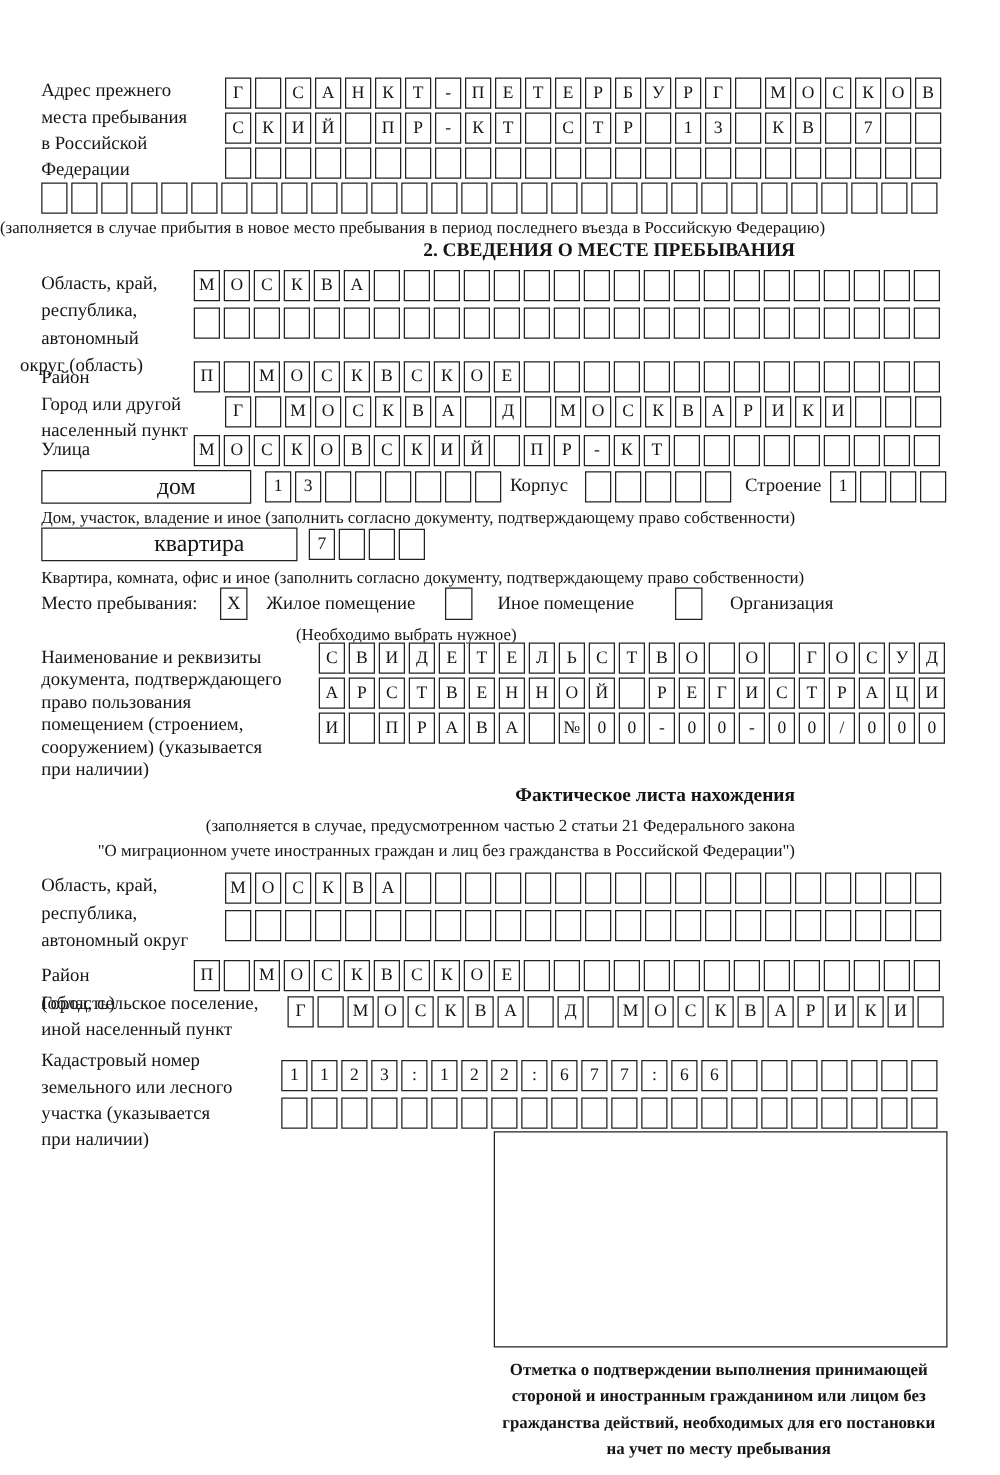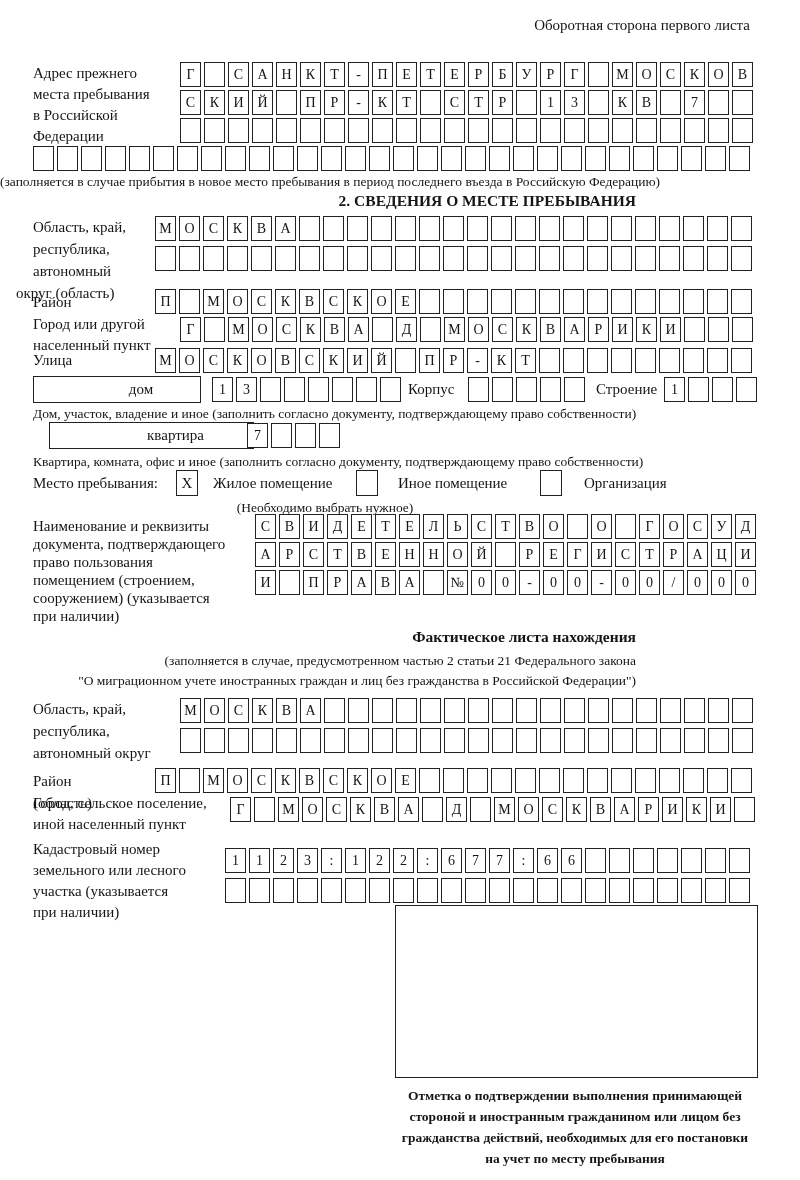--- a/index.html
+++ b/index.html
@@ -26,7 +26,6 @@
 
 <div class="sheet">
 
-  <div class="abs lbl" style="top:16px;left:440px;width:310px;text-align:right;">Оборотная сторона первого листа</div>
 
   <div class="abs lbl" style="top:64px;left:33px;">Адрес прежнего</div>
   <div class="abs lbl" style="top:85px;left:33px;">места пребывания</div>

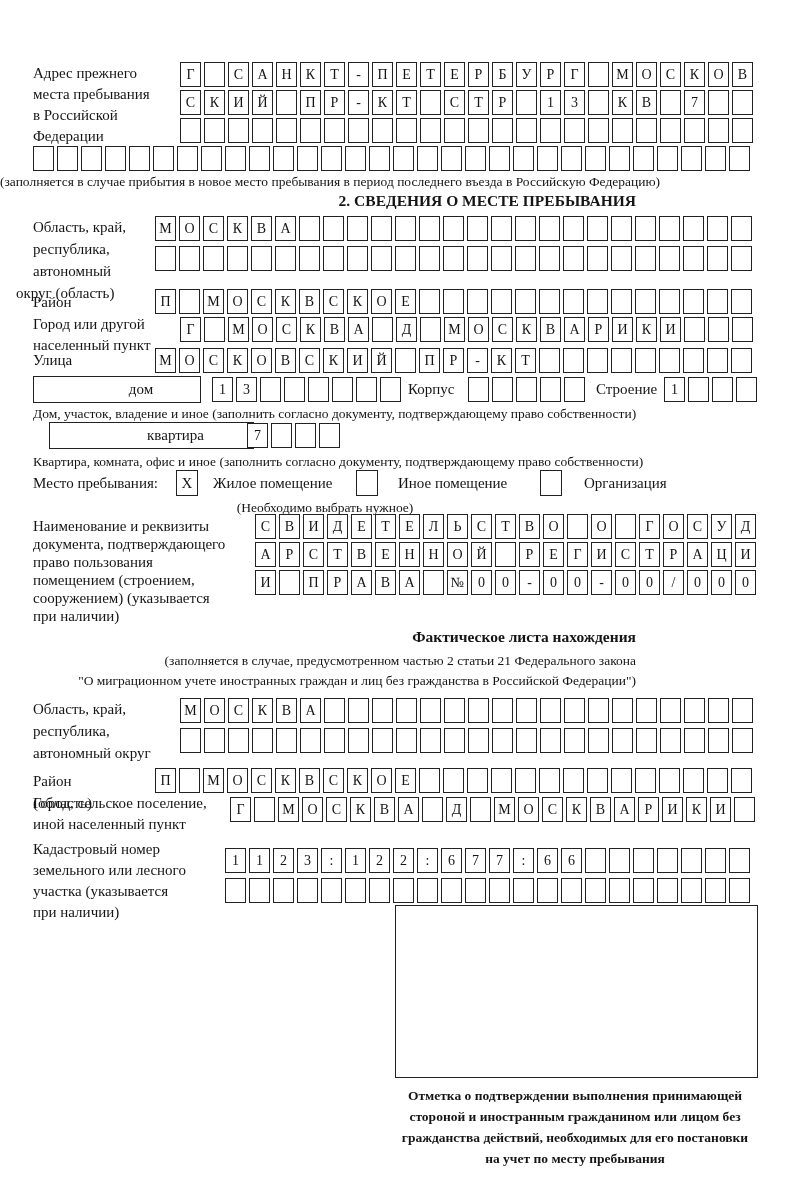--- a/index.html
+++ b/index.html
@@ -14,7 +14,7 @@
       display:flex;align-items:center;justify-content:center;
       font-size:14px;background:#fff;flex:0 0 auto;}
   .labelbox{position:absolute;border:1.6px solid #222;box-sizing:border-box;
-      display:flex;align-items:center;justify-content:center;font-size:15px;background:#fff;padding-left:48px;}
+      display:flex;align-items:center;justify-content:center;font-size:19px;background:#fff;padding-left:48px;}
   .chk{position:absolute;width:22px;height:26px;border:1.6px solid #222;box-sizing:border-box;
       display:flex;align-items:center;justify-content:center;font-size:15px;background:#fff;}
   .center{left:0;width:636px;text-align:right;}

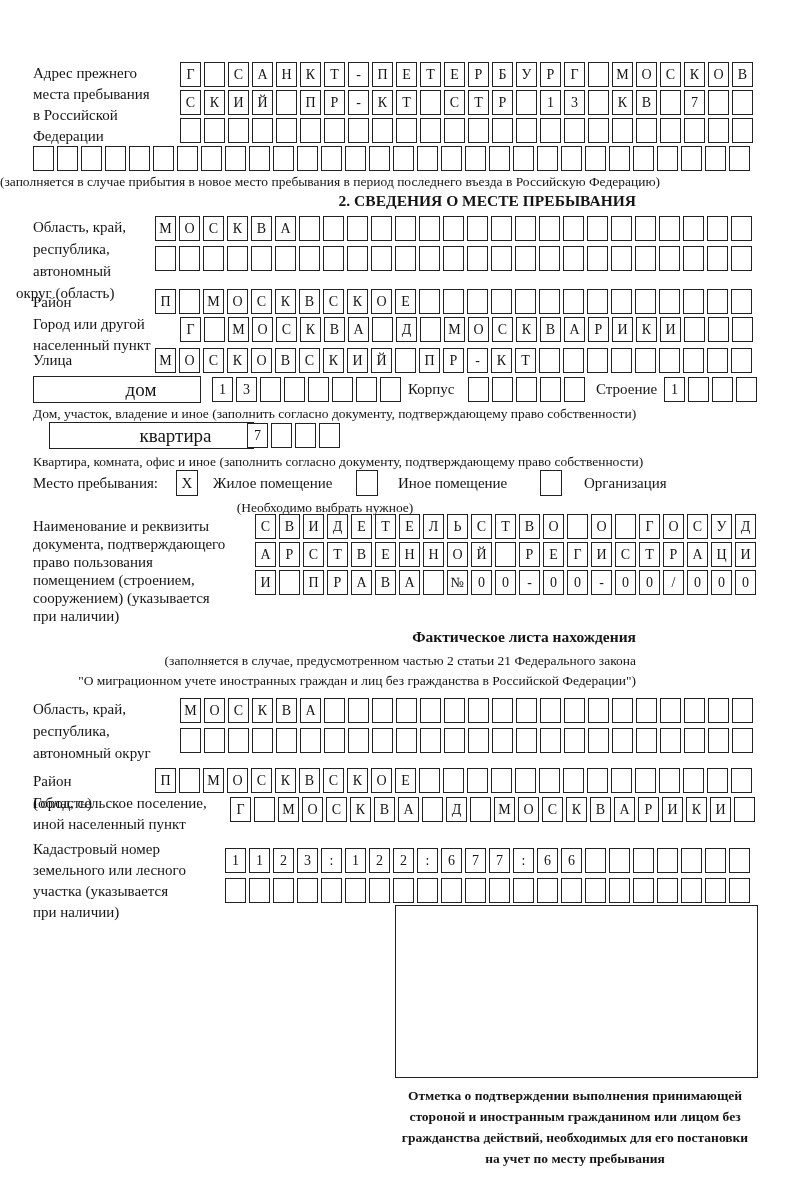--- a/index.html
+++ b/index.html
@@ -322,7 +322,7 @@
 
   <div class="abs cap" style="top:406px;left:33px;">Дом, участок, владение и иное (заполнить согласно документу, подтверждающему право собственности)</div>
 
-  <div class="labelbox" style="top:422px;left:49px;width:205px;height:27px;">квартира</div>
+  <div class="labelbox" style="top:422px;left:33px;width:205px;height:27px;">квартира</div>
   <div class="boxrow" style="top:423px;left:247px;">
       <span class="cb">7</span>
       <span class="cb"></span>

